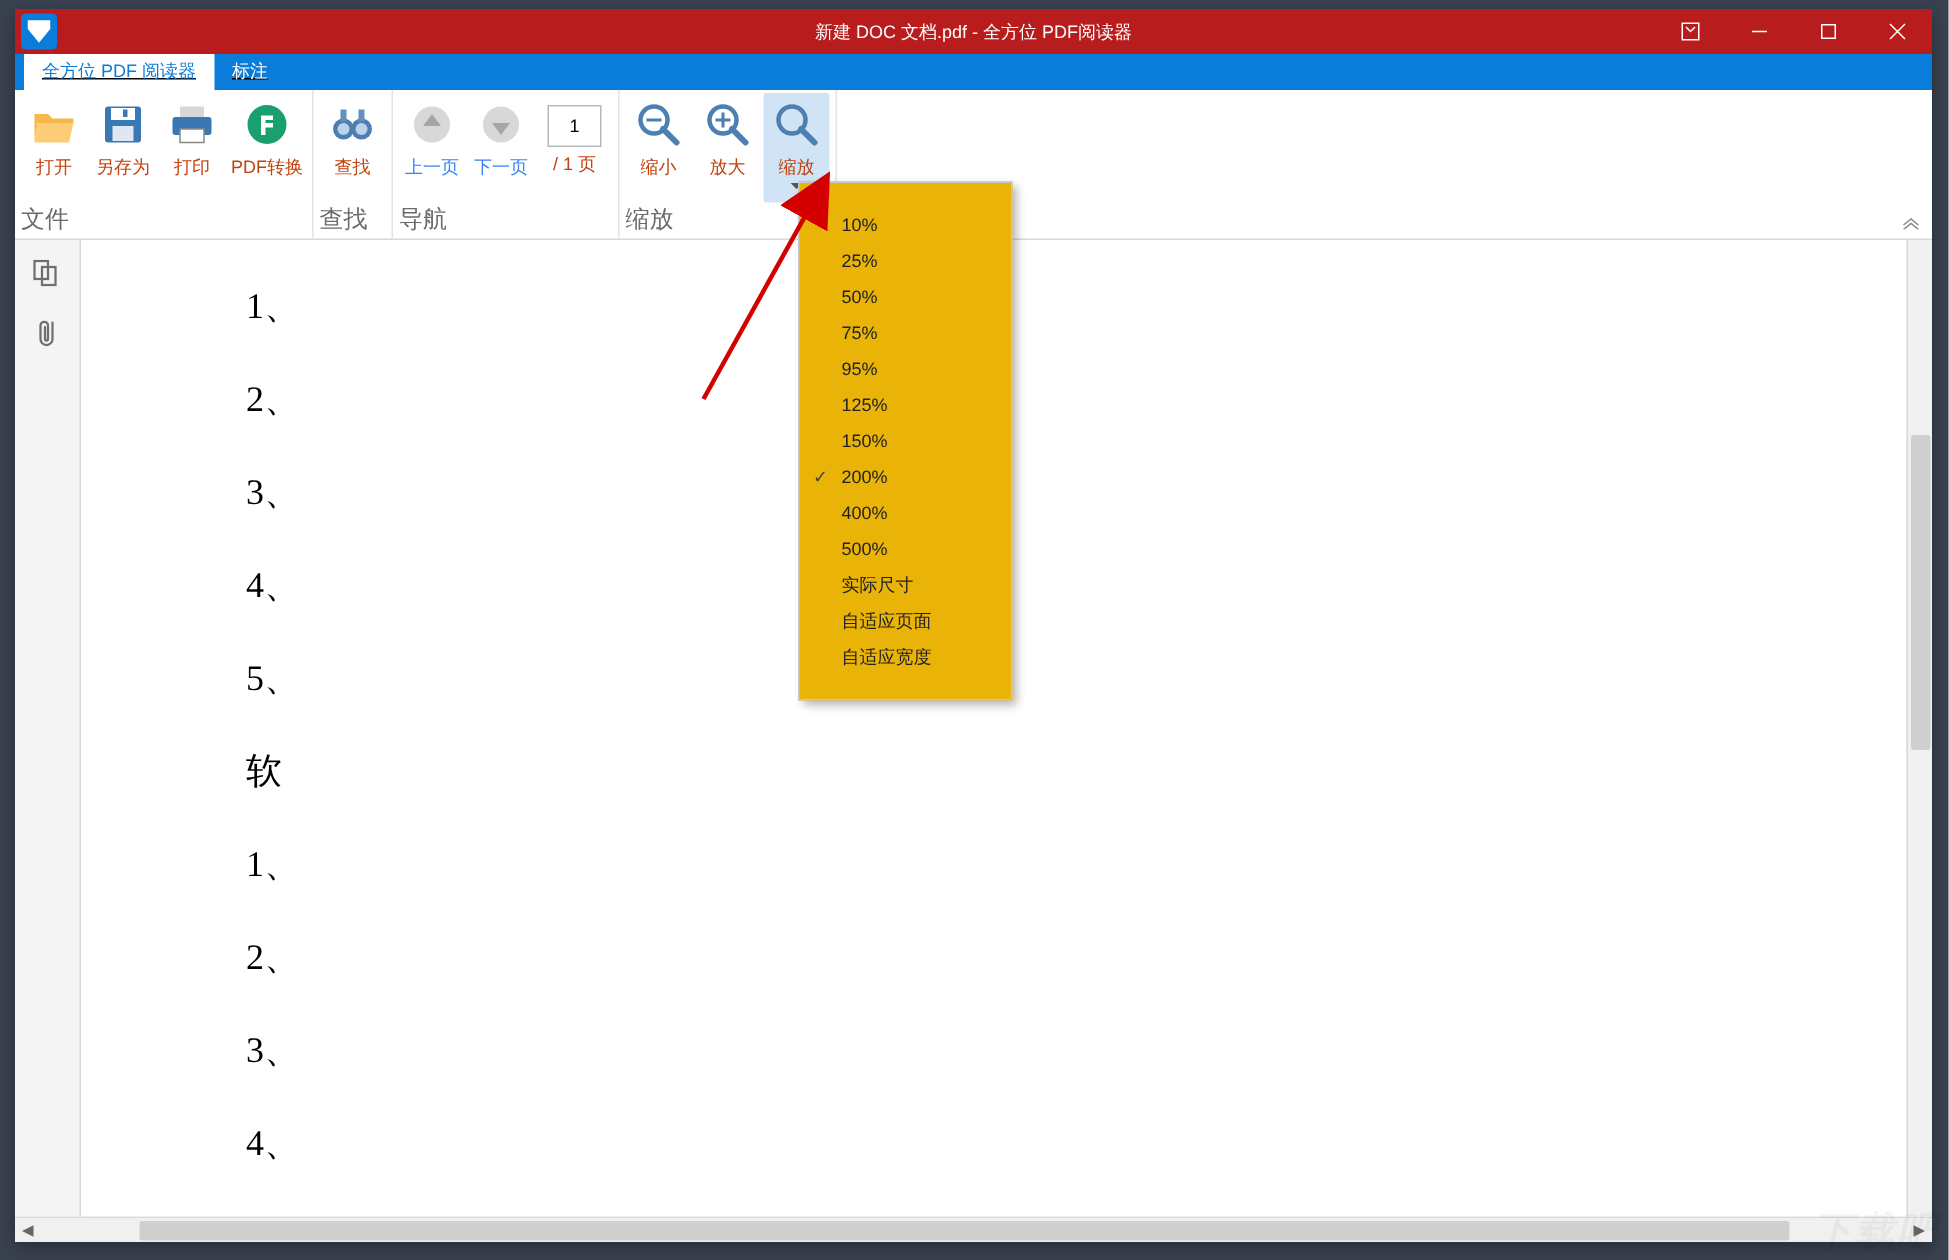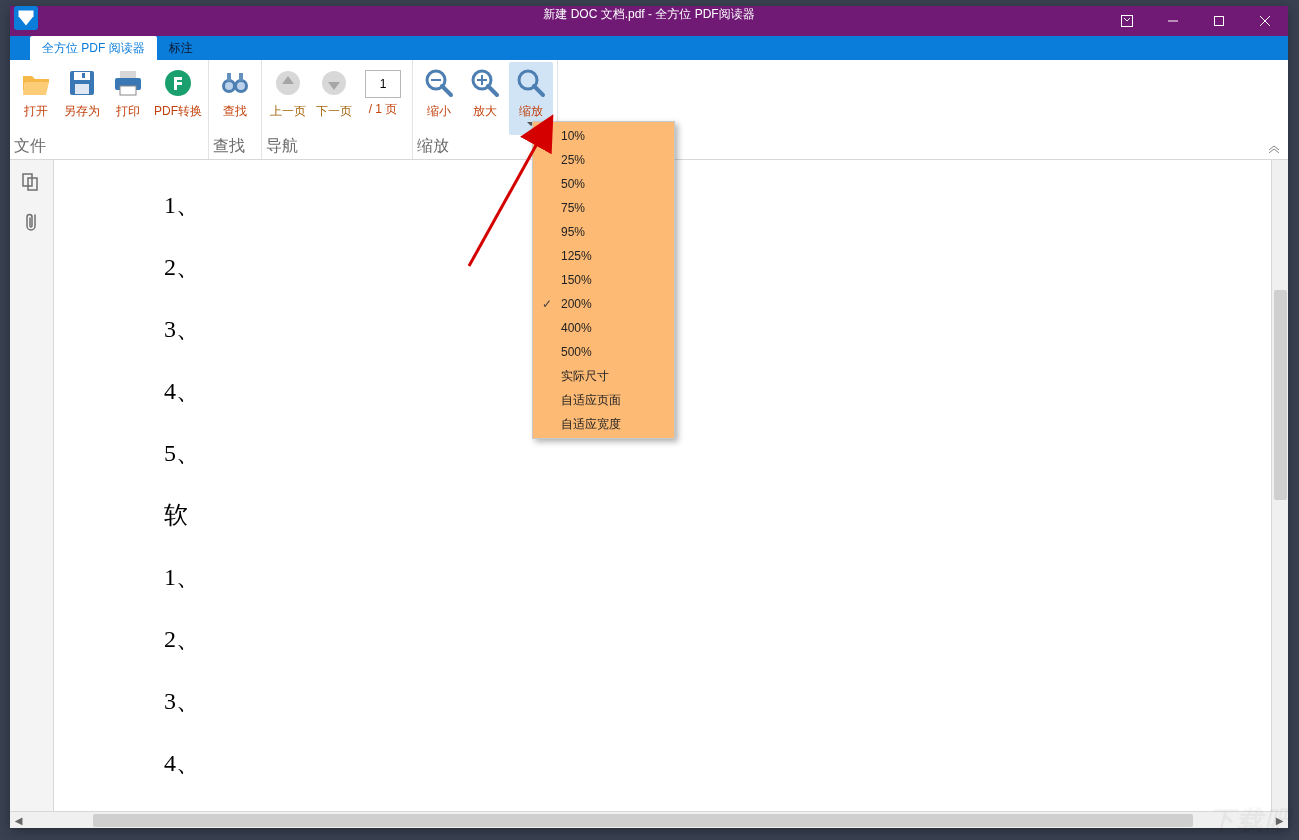--- a/index.html
+++ b/index.html
@@ -23,9 +23,10 @@
 }
 .titlebar {
   height: 30px;
-  background: #701a75;
+  background: #b91c1c;
   color: #fff;
   display: flex;
+  align-items: center;
   position: relative;
   text-decoration: underline;
 }

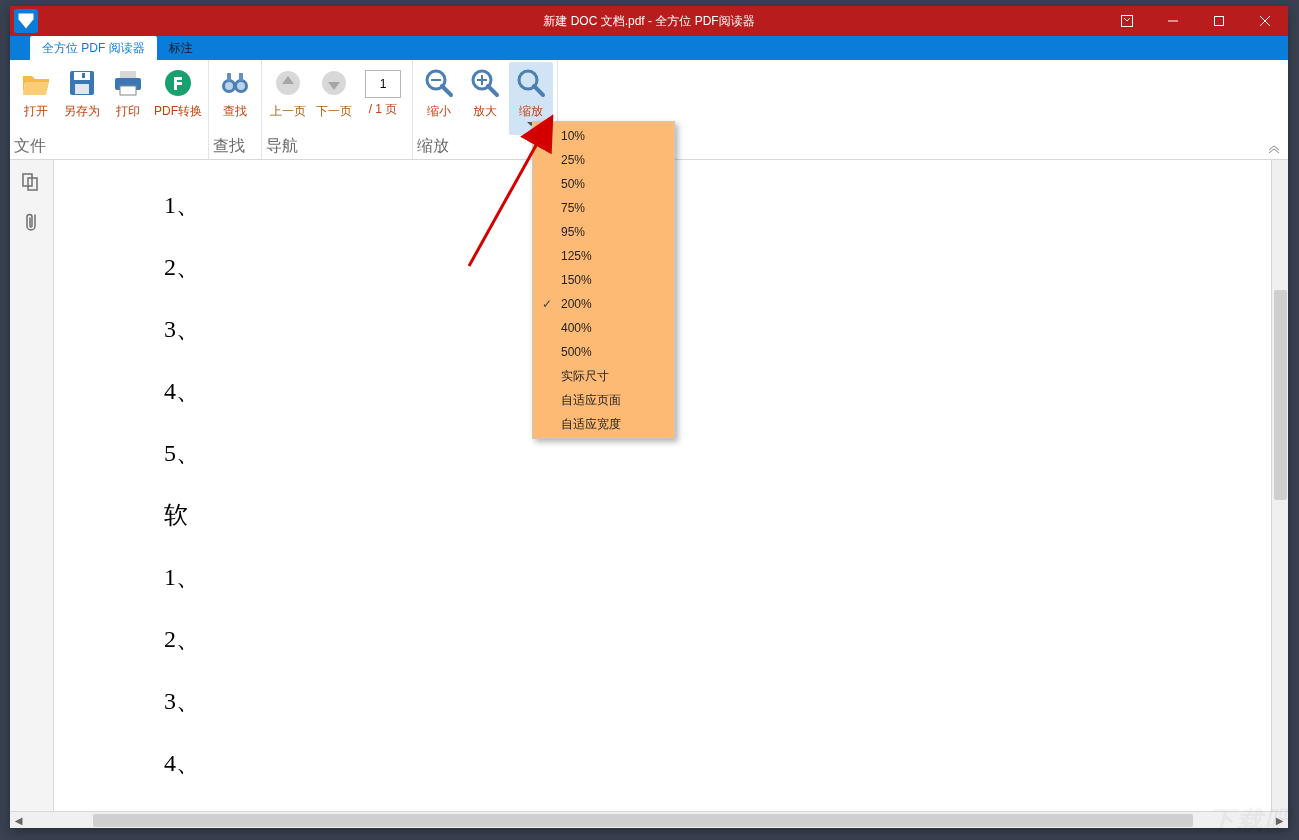--- a/index.html
+++ b/index.html
@@ -59,7 +59,9 @@
   height: 24px;
   background: #0a7cda;
   display: flex;
-  padding-left: 20px;
+  align-items: flex-end;
+  padding-left: 6px;
+  text-decoration: underline;
 }
 .tab {
   padding: 4px 12px;

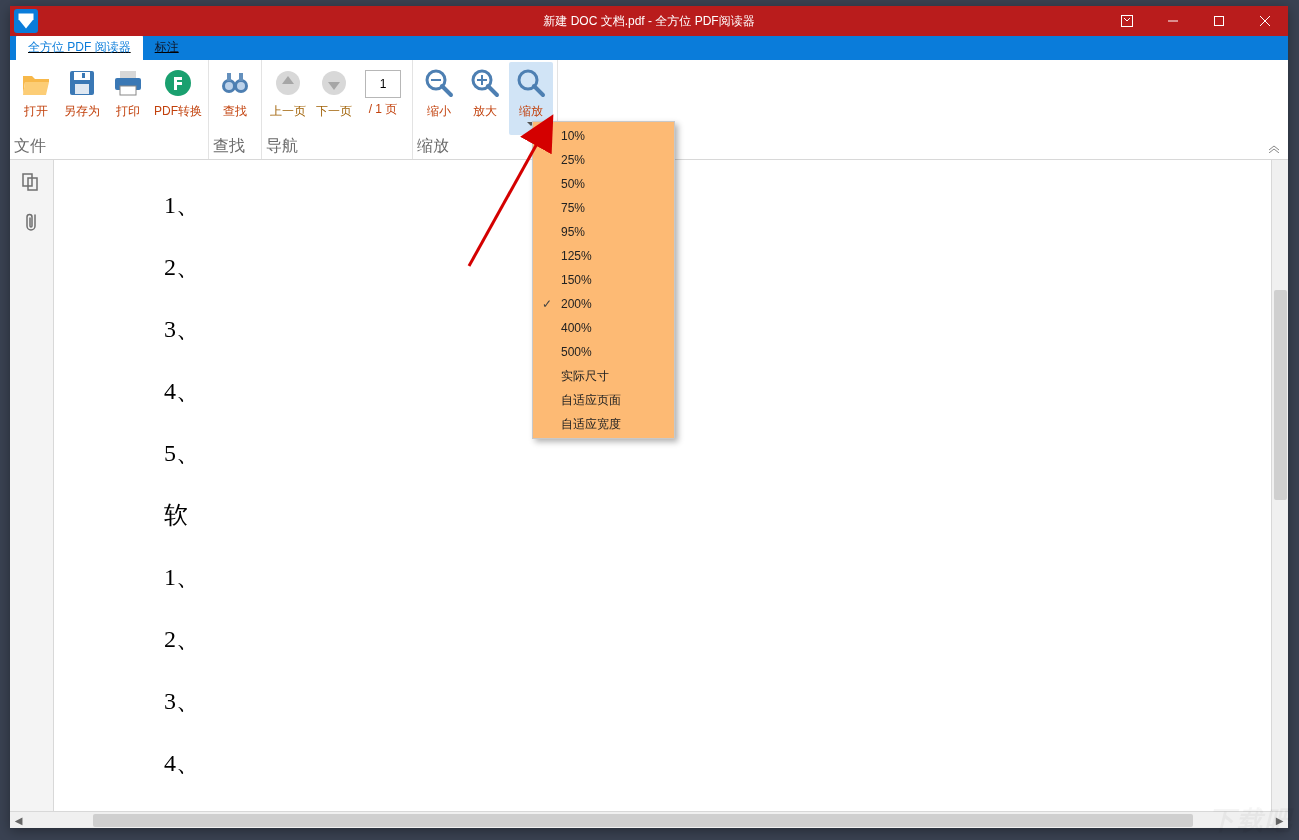--- a/index.html
+++ b/index.html
@@ -66,7 +66,7 @@
 .tab {
   padding: 4px 12px;
   font-size: 12px;
-  color: #0f172a;
+  color: #ffffff;
   cursor: pointer;
 }
 .tab.active {

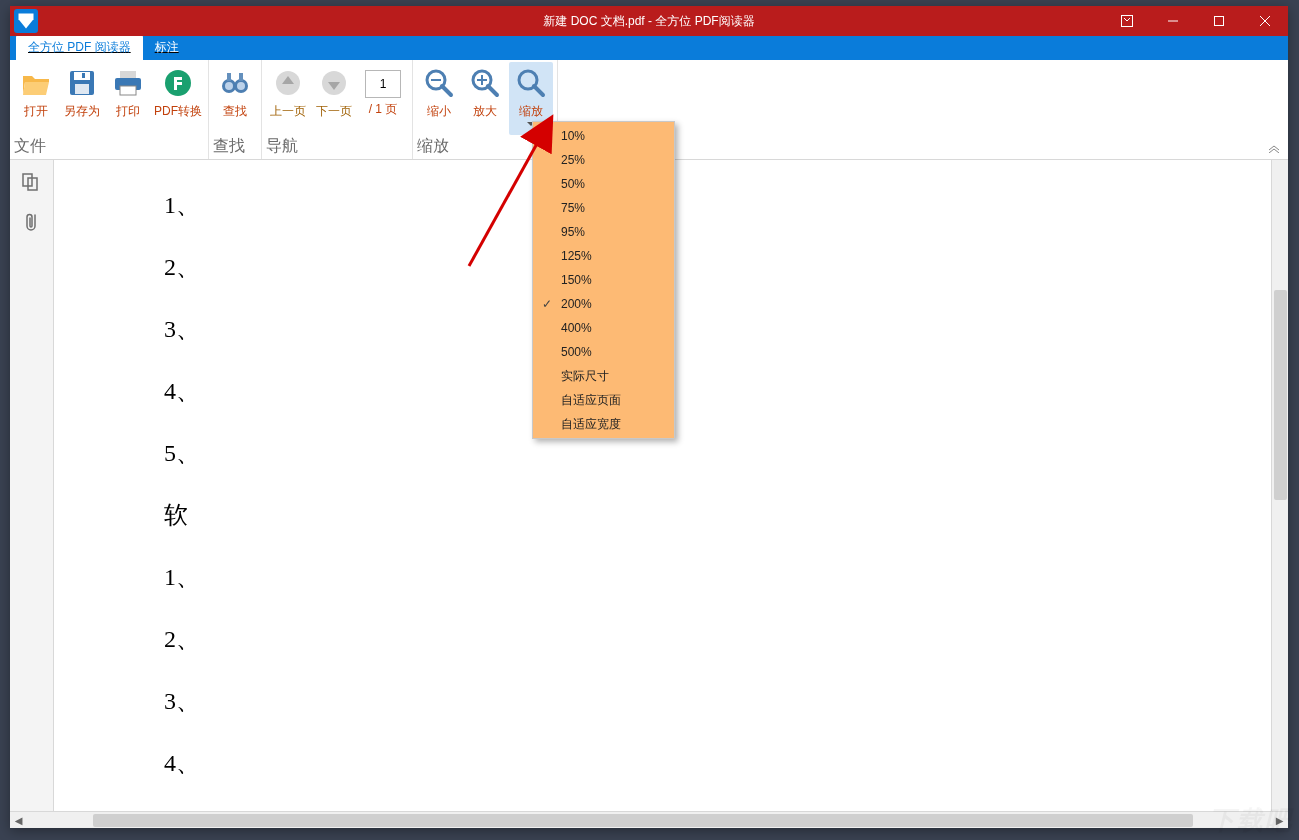--- a/index.html
+++ b/index.html
@@ -113,7 +113,7 @@
   display: flex; align-items: center; justify-content: center;
 }
 .ribbon-btn .lbl { font-size: 12px; color: #c2410c; margin-top: 3px; }
-.ribbon-btn.disabled .lbl { color: #a16207; }
+.ribbon-btn.disabled .lbl { color: #3b82f6; }
 .ribbon-btn.active { background: #d1e4f6; }
 .page-input {
   width: 36px; height: 28px;

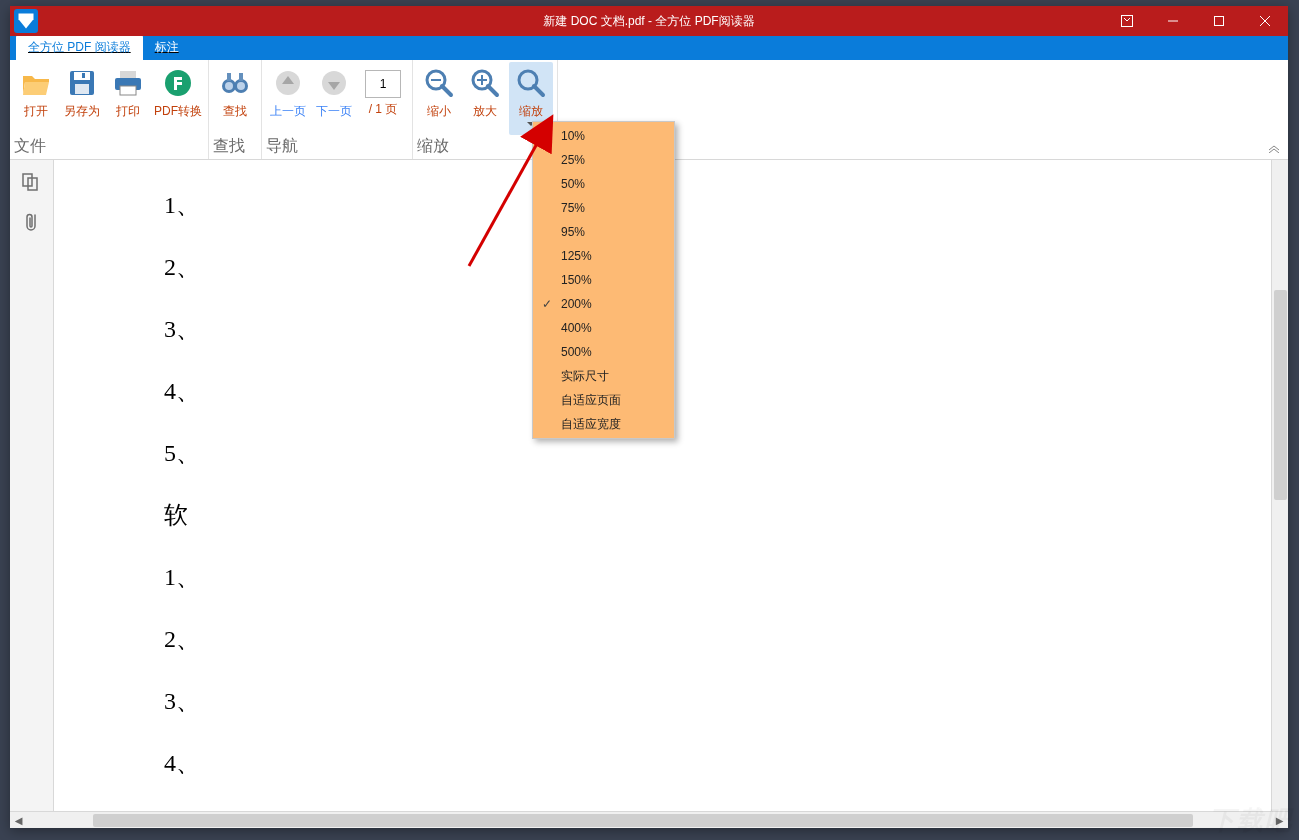--- a/index.html
+++ b/index.html
@@ -210,10 +210,10 @@
   position: absolute;
   left: 532px; top: 121px;
   width: 143px;
-  background: #fdba74;
+  background: #eab308;
   border: 1px solid #c8c8c8;
   box-shadow: 3px 3px 6px rgba(0,0,0,0.3);
-  padding: 2px 0;
+  padding: 16px 0;
   z-index: 50;
 }
 .dropdown .dd-item {

